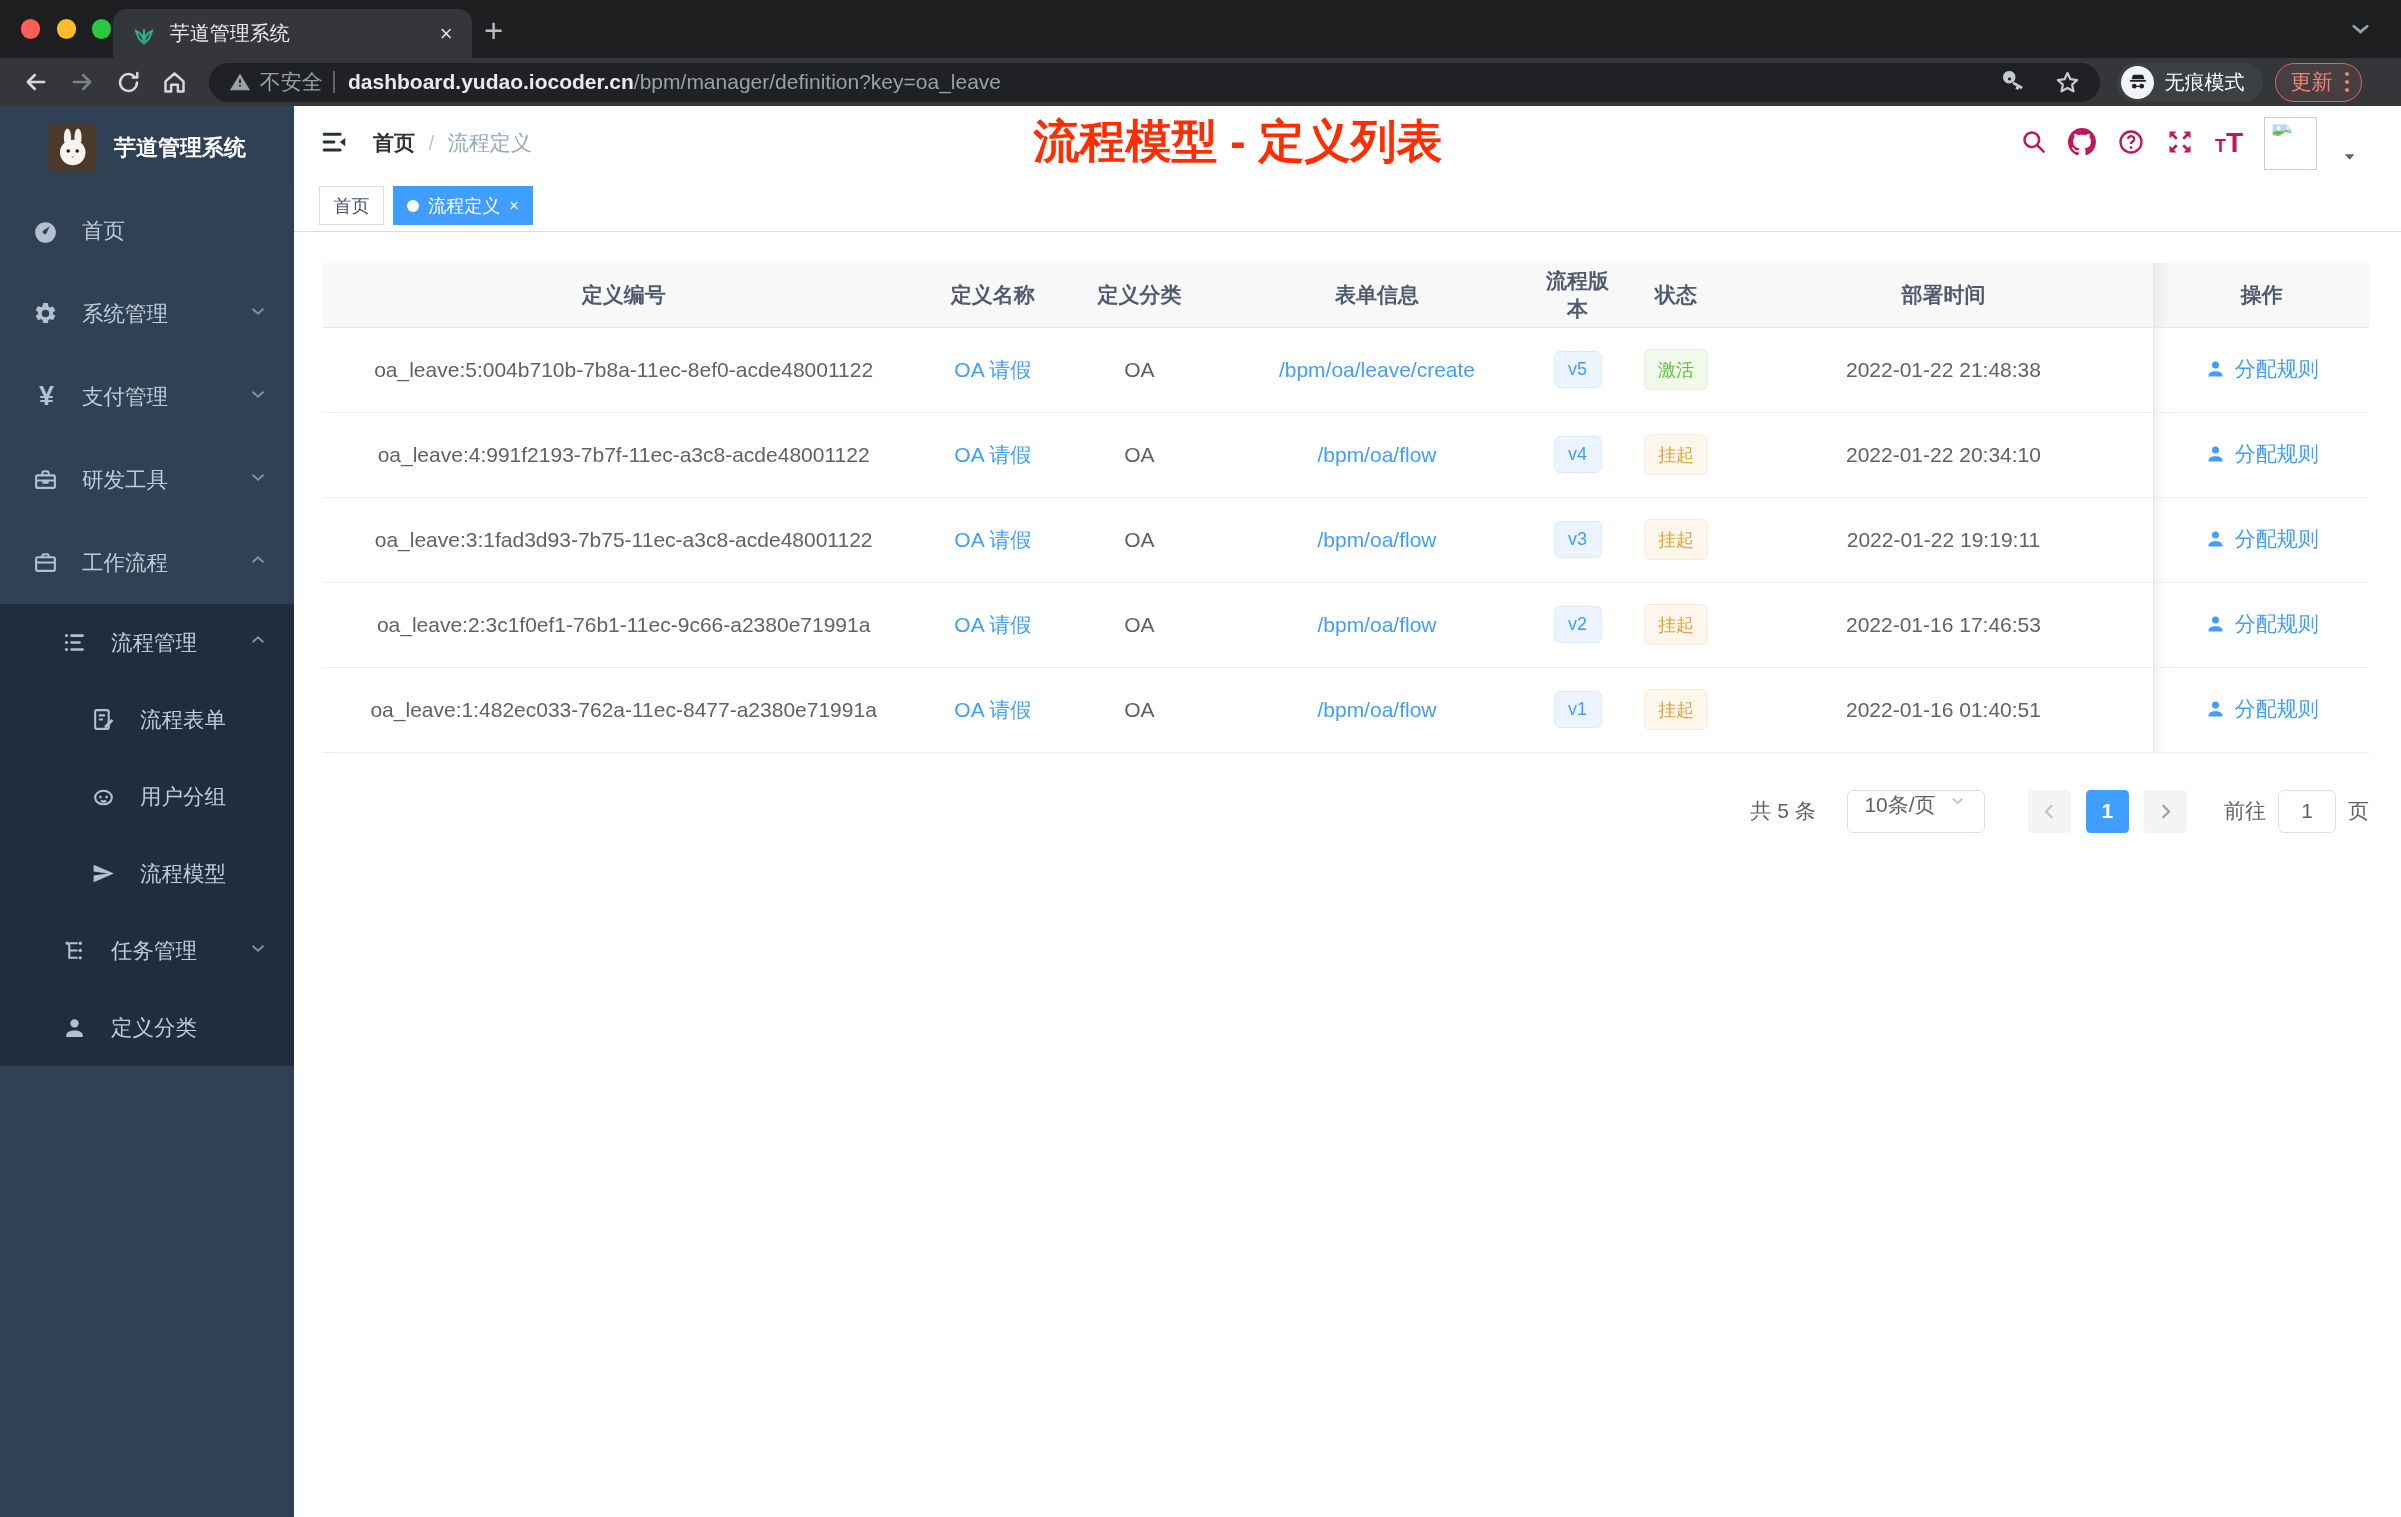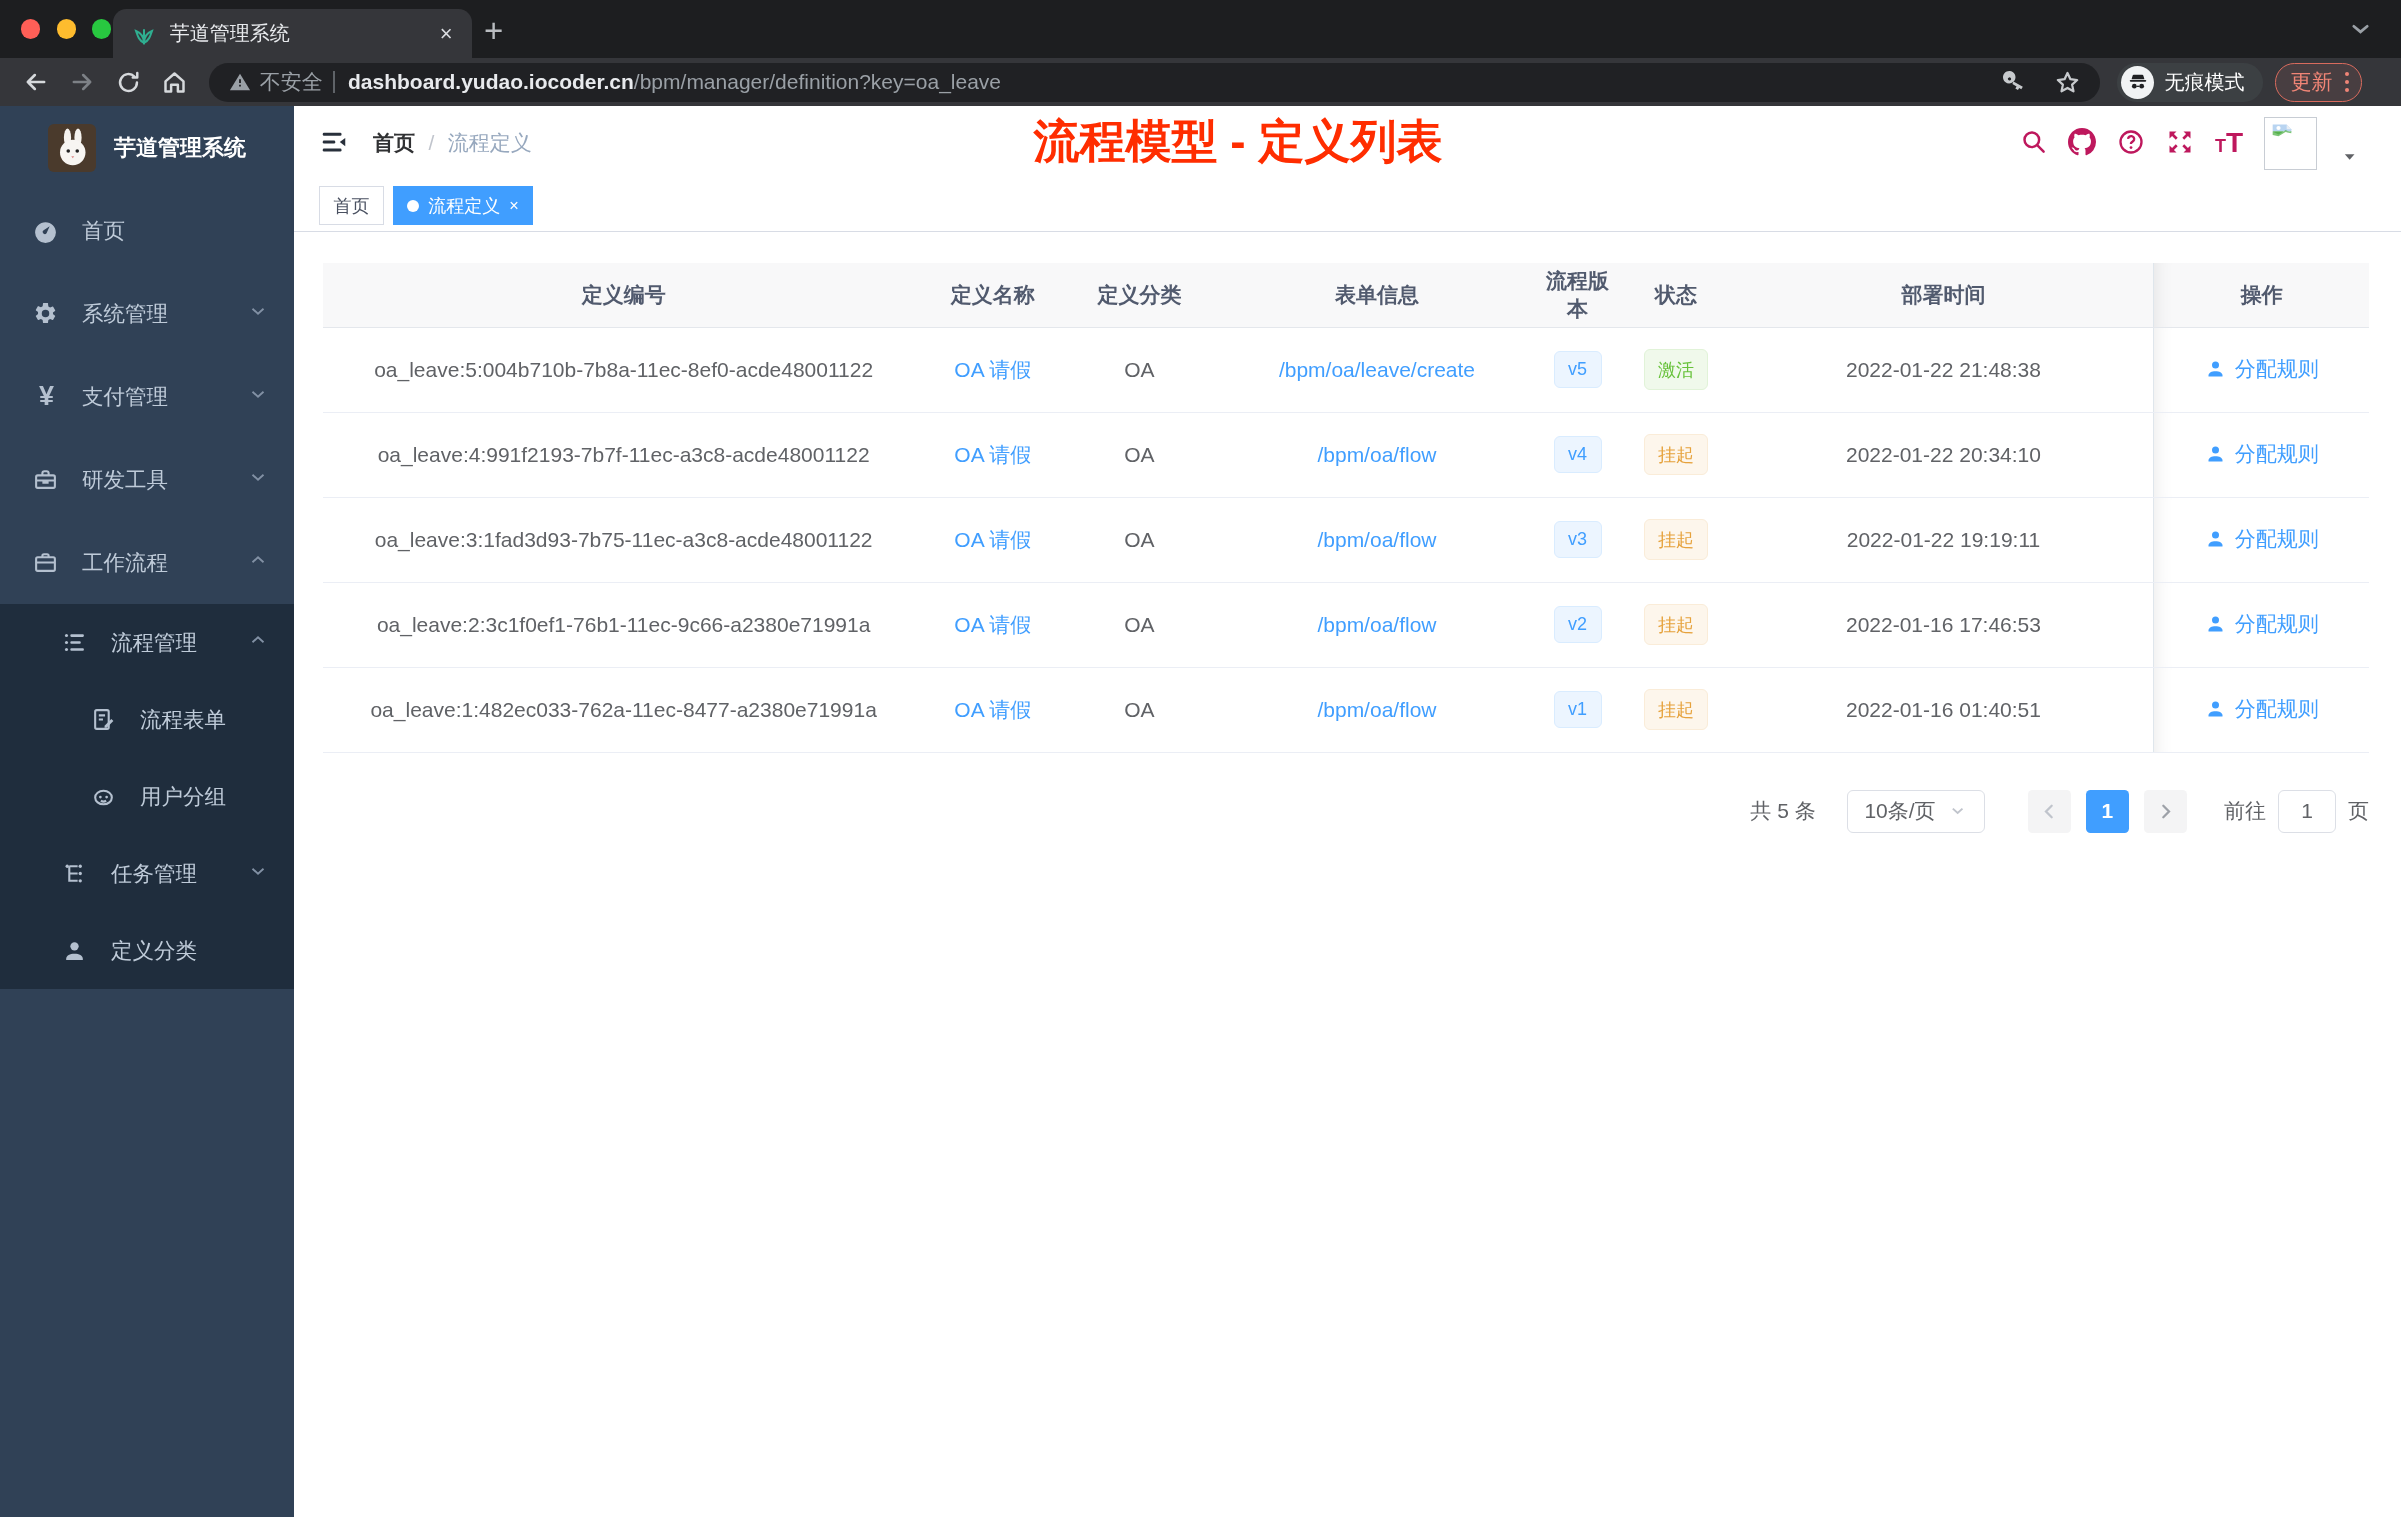--- a/index.html
+++ b/index.html
@@ -101,7 +101,7 @@
     justify-content:flex-end; font-size:21px; color:#606266; }
   .pg-total { margin-right:31px; }
   .pg-size { width:138px; height:43px; border:1.5px solid #dcdfe6; border-radius:6px; background:#fff;
-    display:flex; align-items:center; justify-content:center; gap:12px; margin-right:36px; cursor:pointer; }
+    display:flex; align-items:flex-start; justify-content:center; gap:12px; margin-right:36px; cursor:pointer; }
   .pg-btn { width:43px; height:43px; border-radius:4.5px; background:#f4f4f5; margin:0 7.4px;
     display:flex; align-items:center; justify-content:center; cursor:pointer; }
   .pg-btn.prev { color:#c0c4cc; }

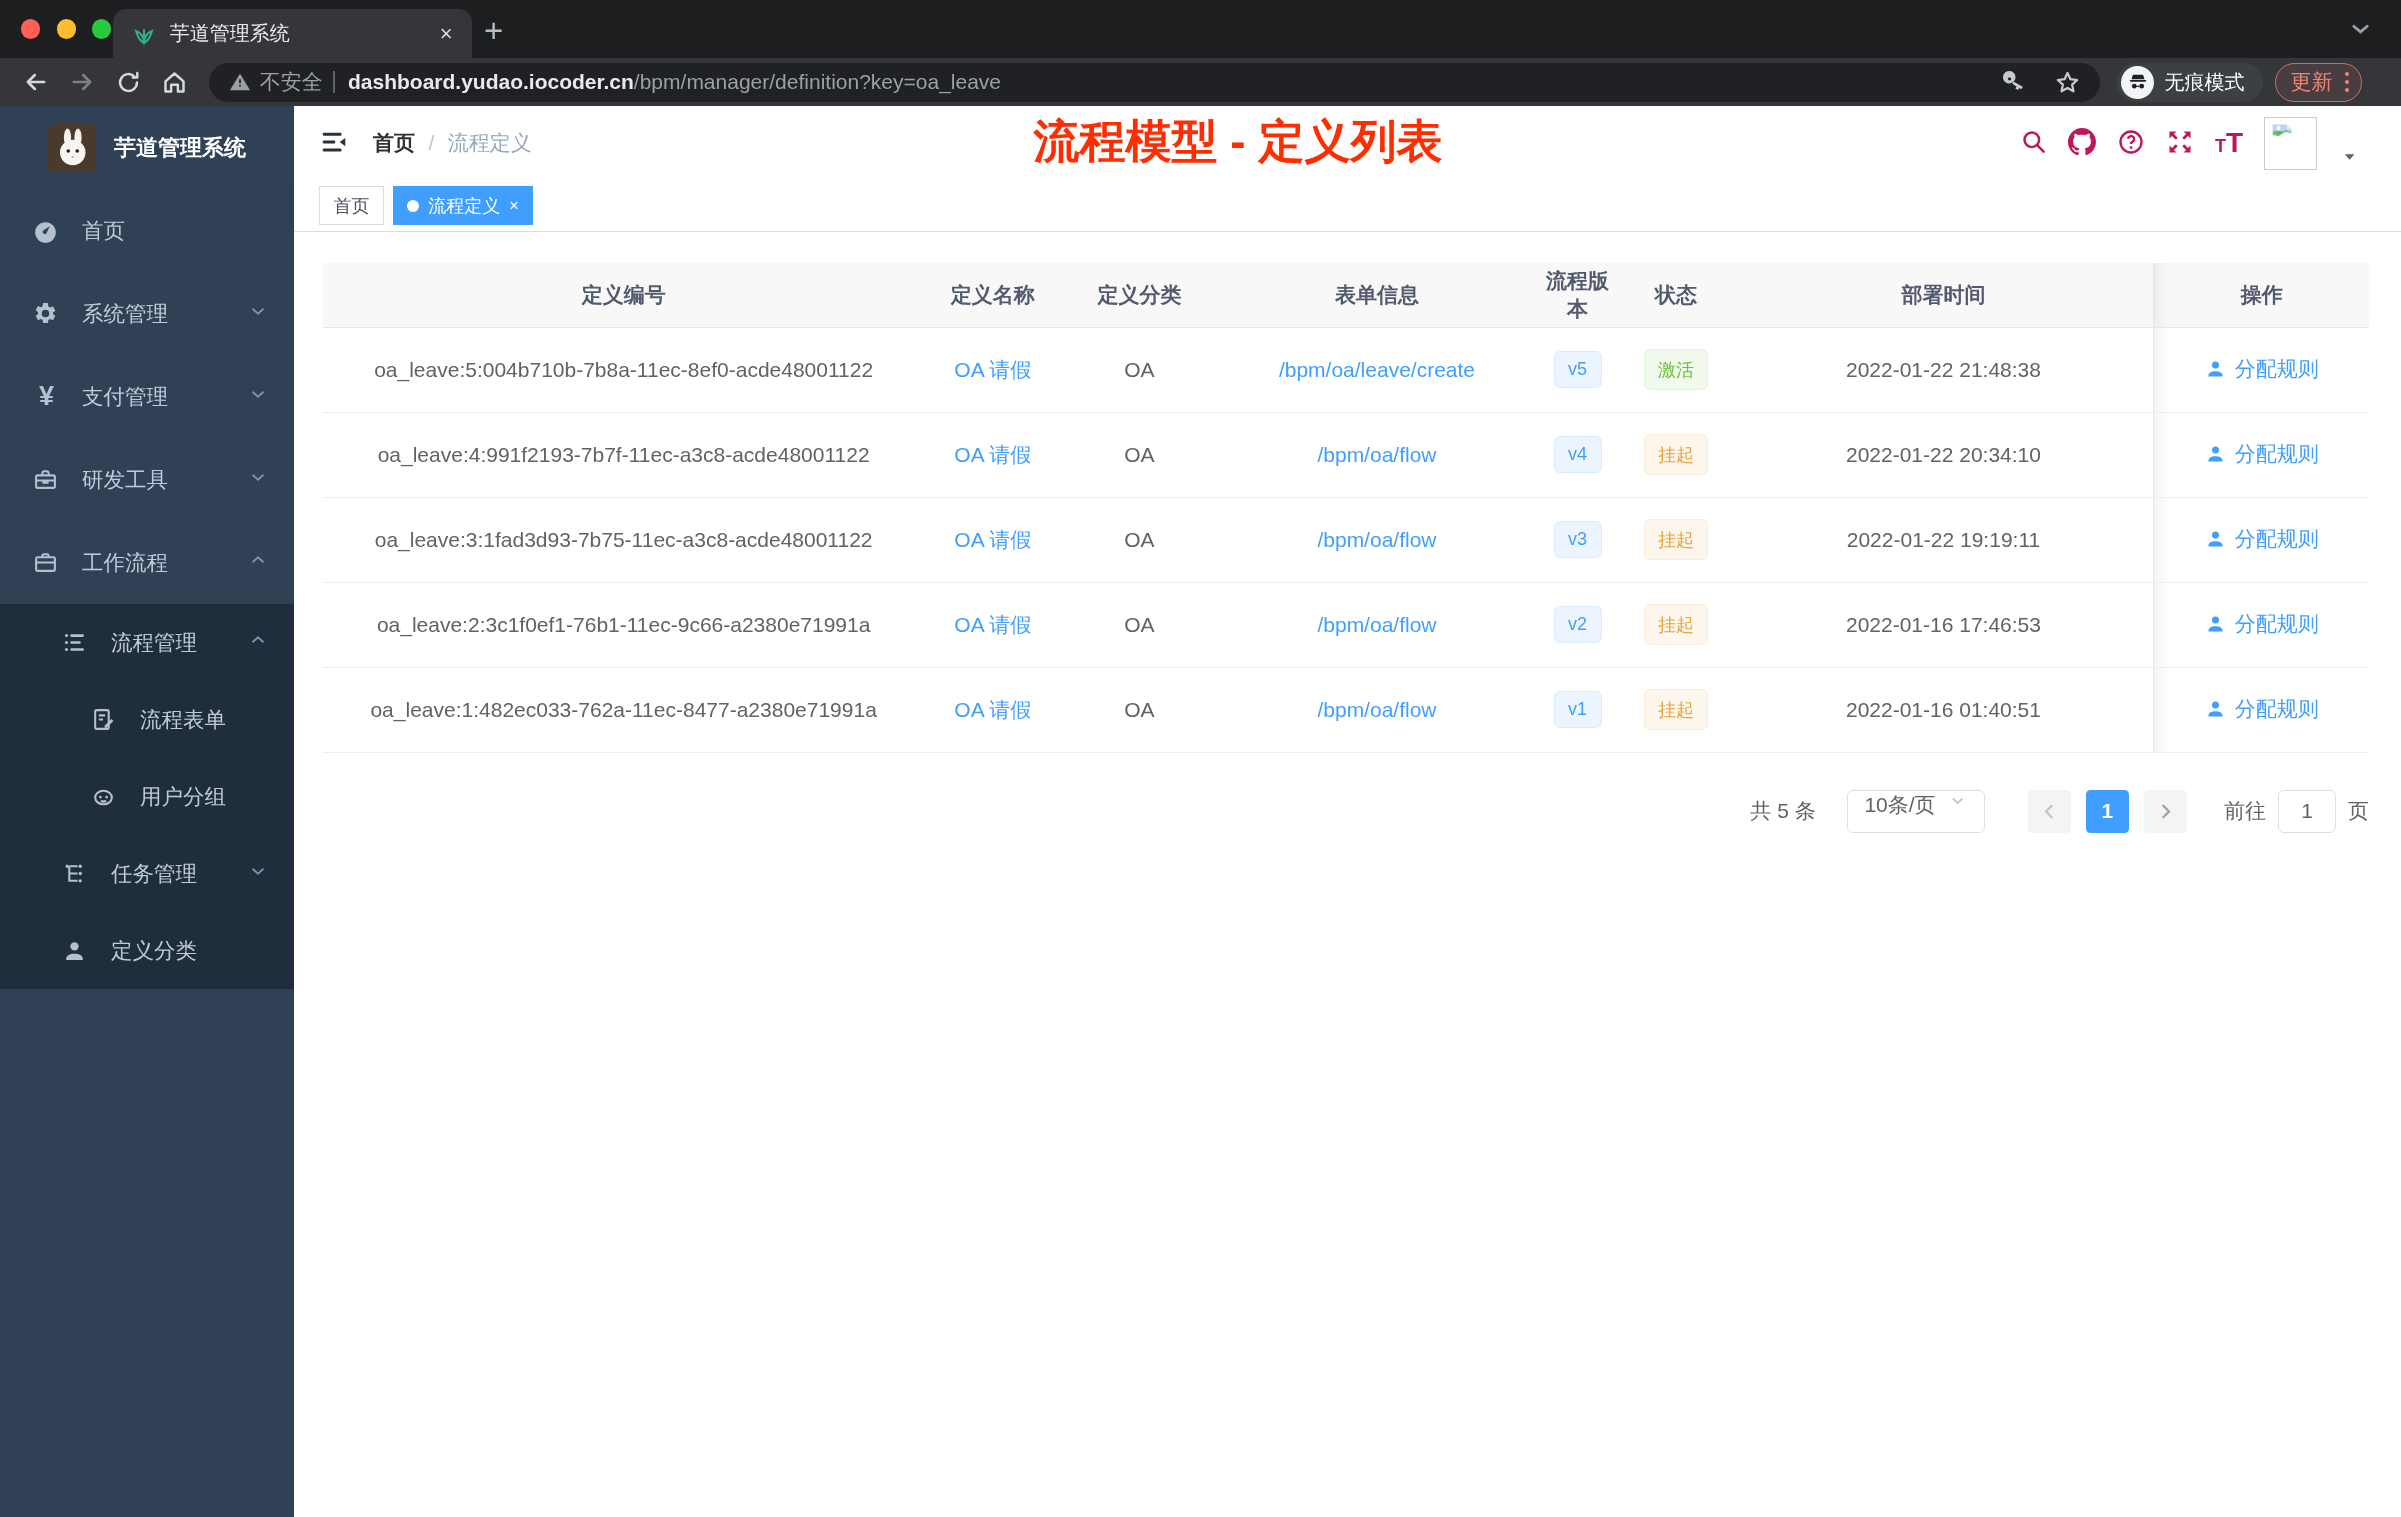--- a/index.html
+++ b/index.html
@@ -310,6 +310,14 @@
             </svg>
         </span>
         <span>用户分组</span>
+      </div>
+      <div class="menu-item lv3">
+        <span class="mi-icon">
+          <svg viewBox="0 0 24 24" width="25" height="25" fill="currentColor">
+              <path d="M2.5 20.5L22 12 2.5 3.5l.01 6.5L16 12 2.51 14z"></path>
+            </svg>
+        </span>
+        <span>流程模型</span>
       </div>
       <div class="menu-item lv2">
         <span class="mi-icon">

